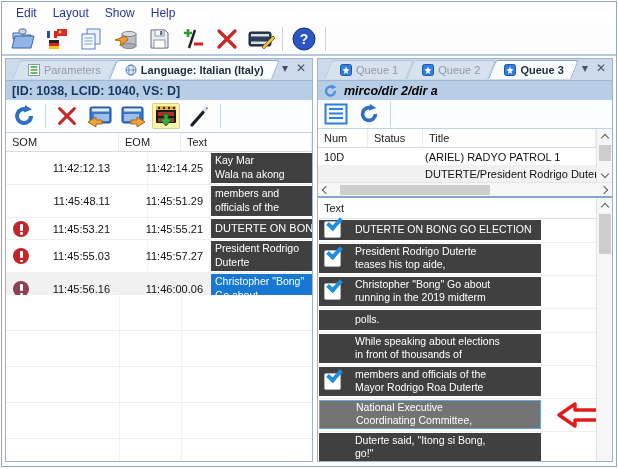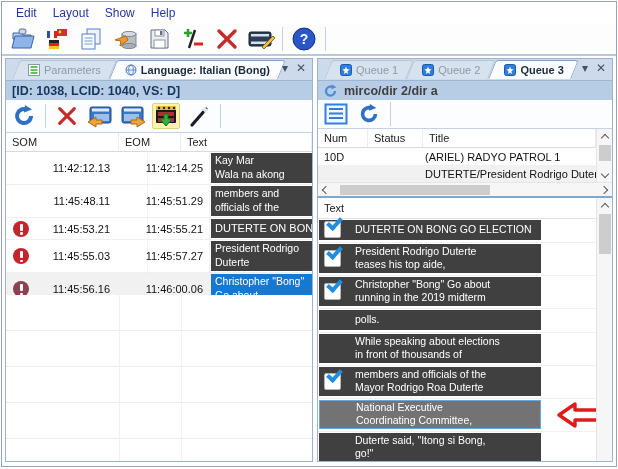--- a/index.html
+++ b/index.html
@@ -235,7 +235,7 @@
                 <path d="M1 6 h10" stroke="#4a78c0" stroke-width="0.8"></path>
               </svg>
             </span>
-          <span>Language: Italian (Bong)</span>
+          <span>Language: Italian (Italy)</span>
         </div>
         <div class="tab-controls">
           <span>▾</span>

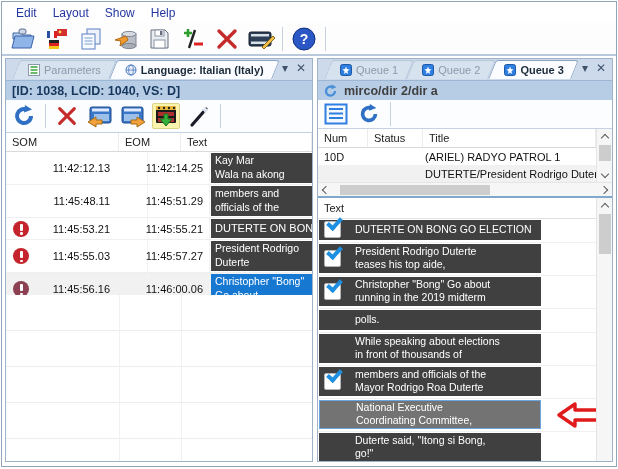--- a/index.html
+++ b/index.html
@@ -35,7 +35,7 @@
   
   .phdr { height:20px; background:#b7cde6; border-top:1px solid #9cb6d4; display:flex; align-items:center; padding-left:6px; gap:6px; }
   .phdr .ptitle { font-size:12.5px; font-weight:bold; color:#16365c; }
-  .panel.right .phdr .ptitle { color:#404040; }
+  .panel.right .phdr .ptitle { color:#000000;font-style:italic; }
 
   
   .ptb { display:flex; align-items:center; gap:5px; padding:2px 4px; border-bottom:1px solid #c4d2e2; background:#fcfdfe; }

